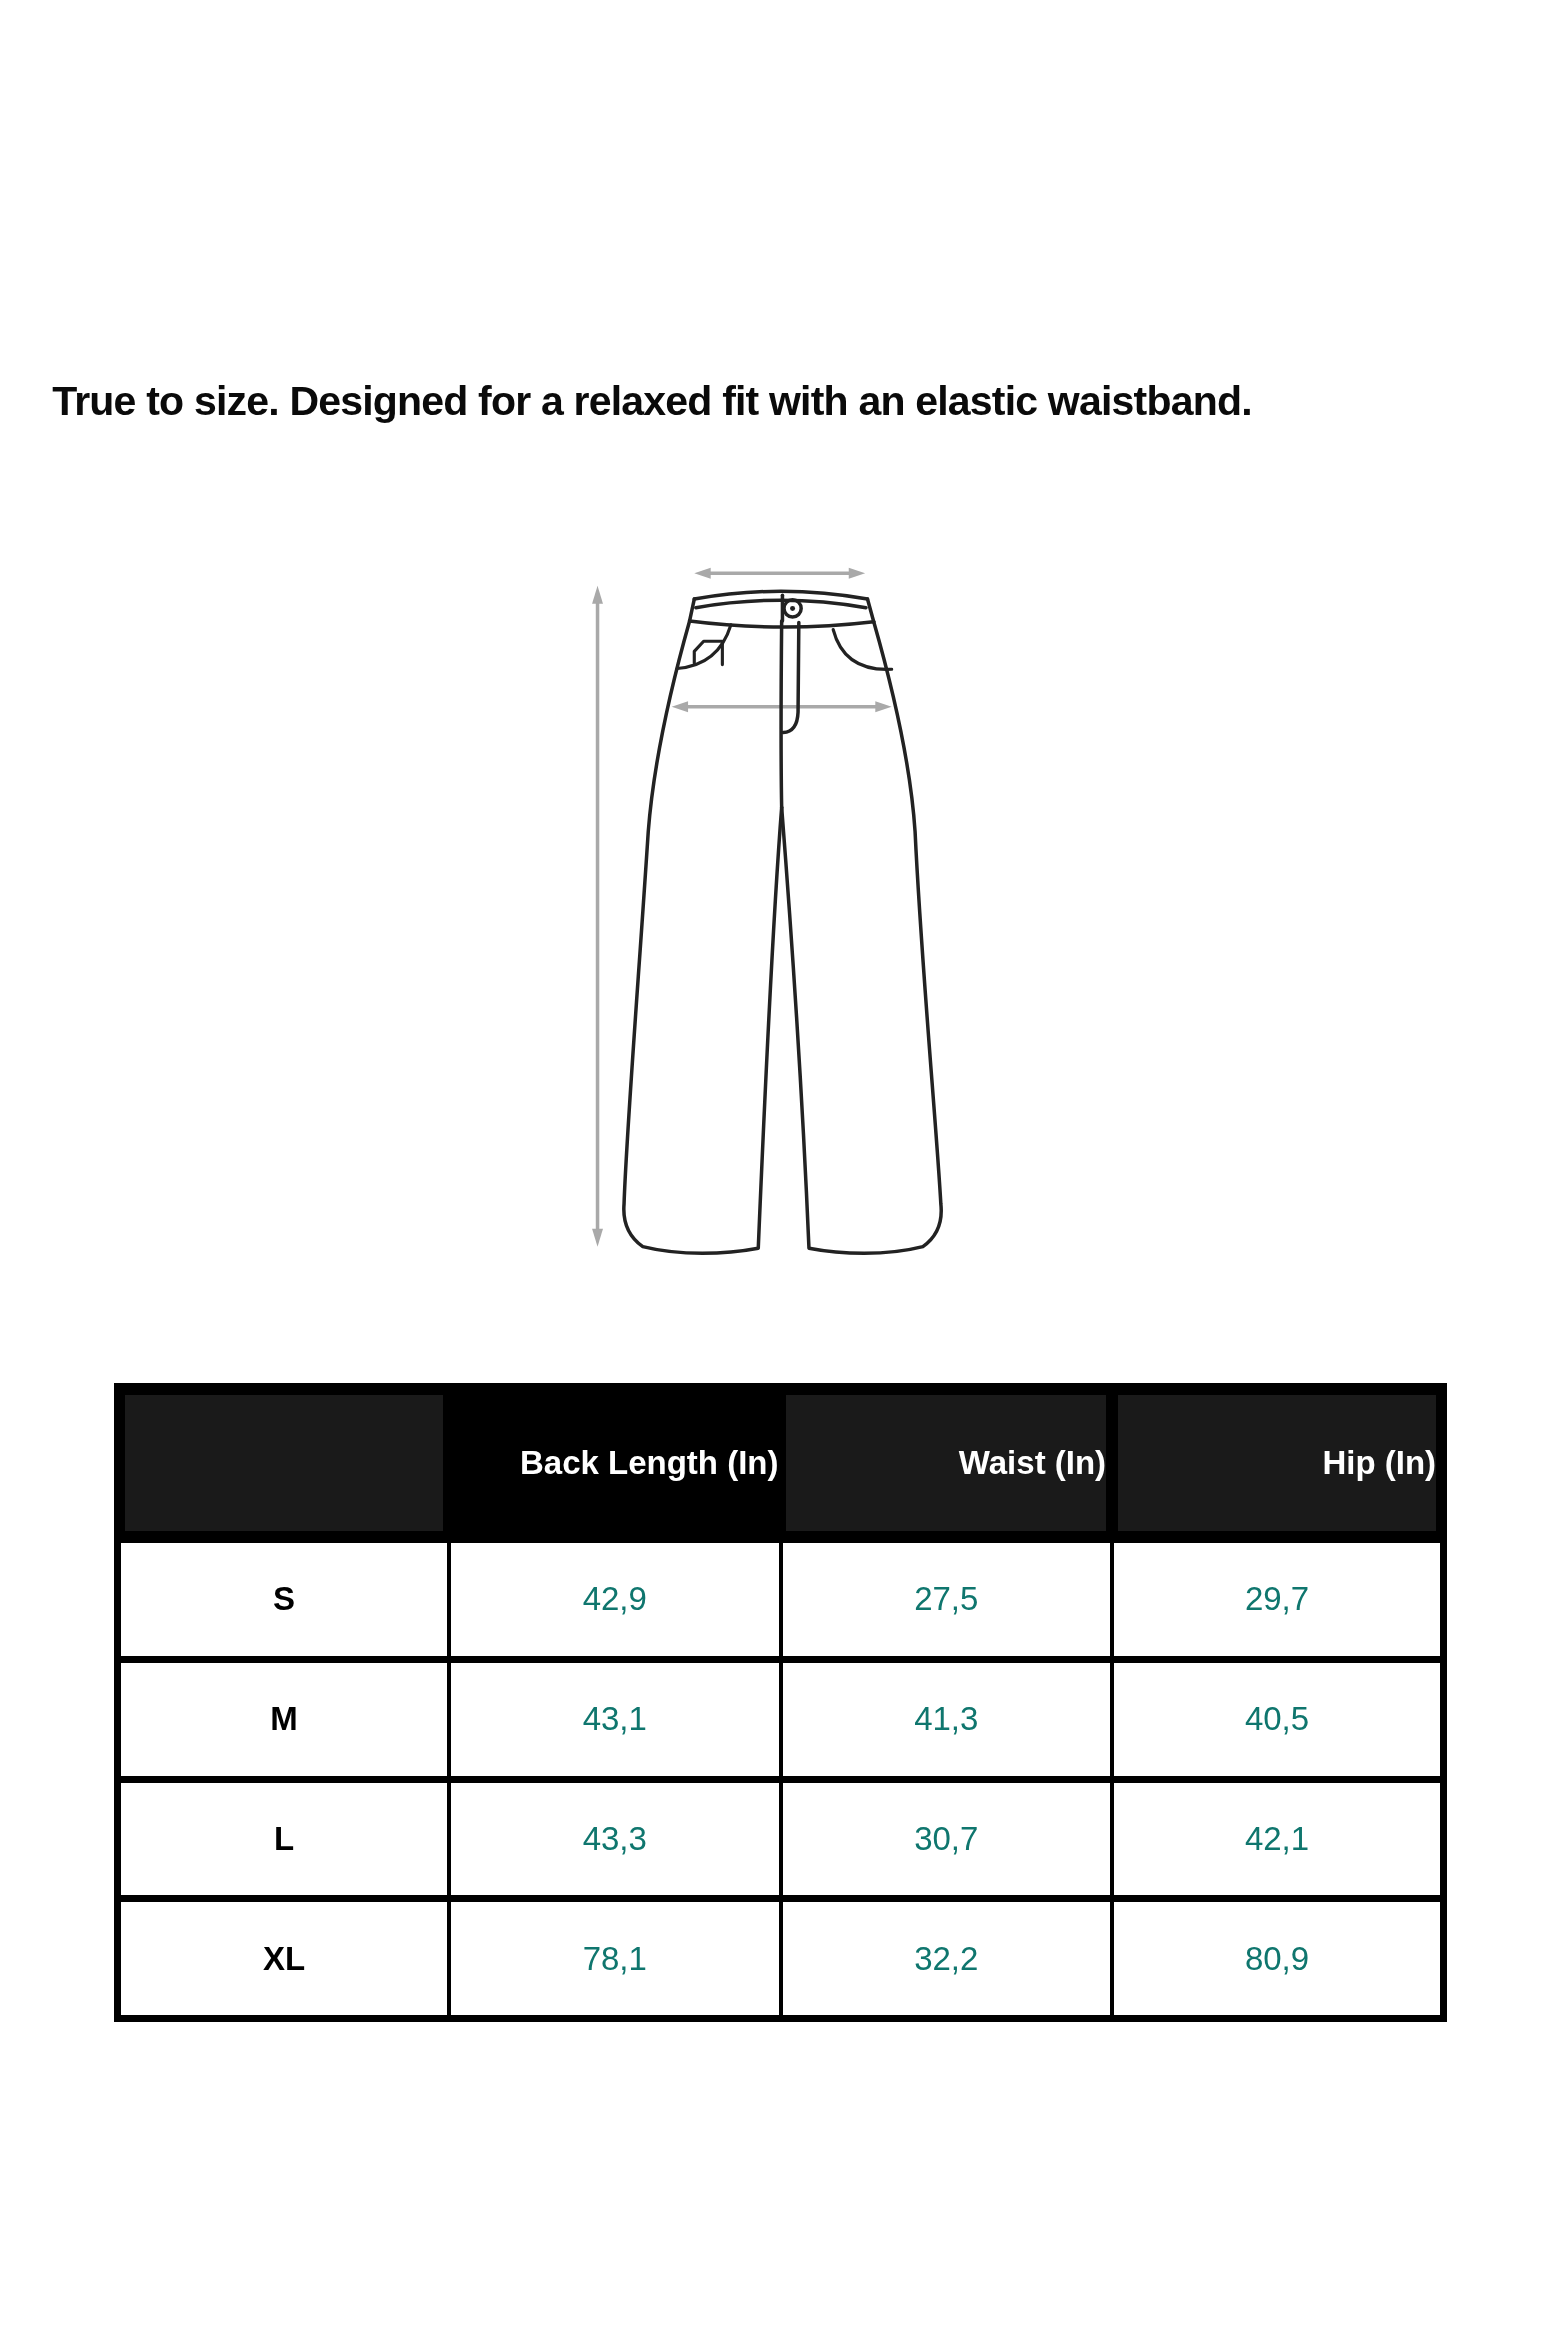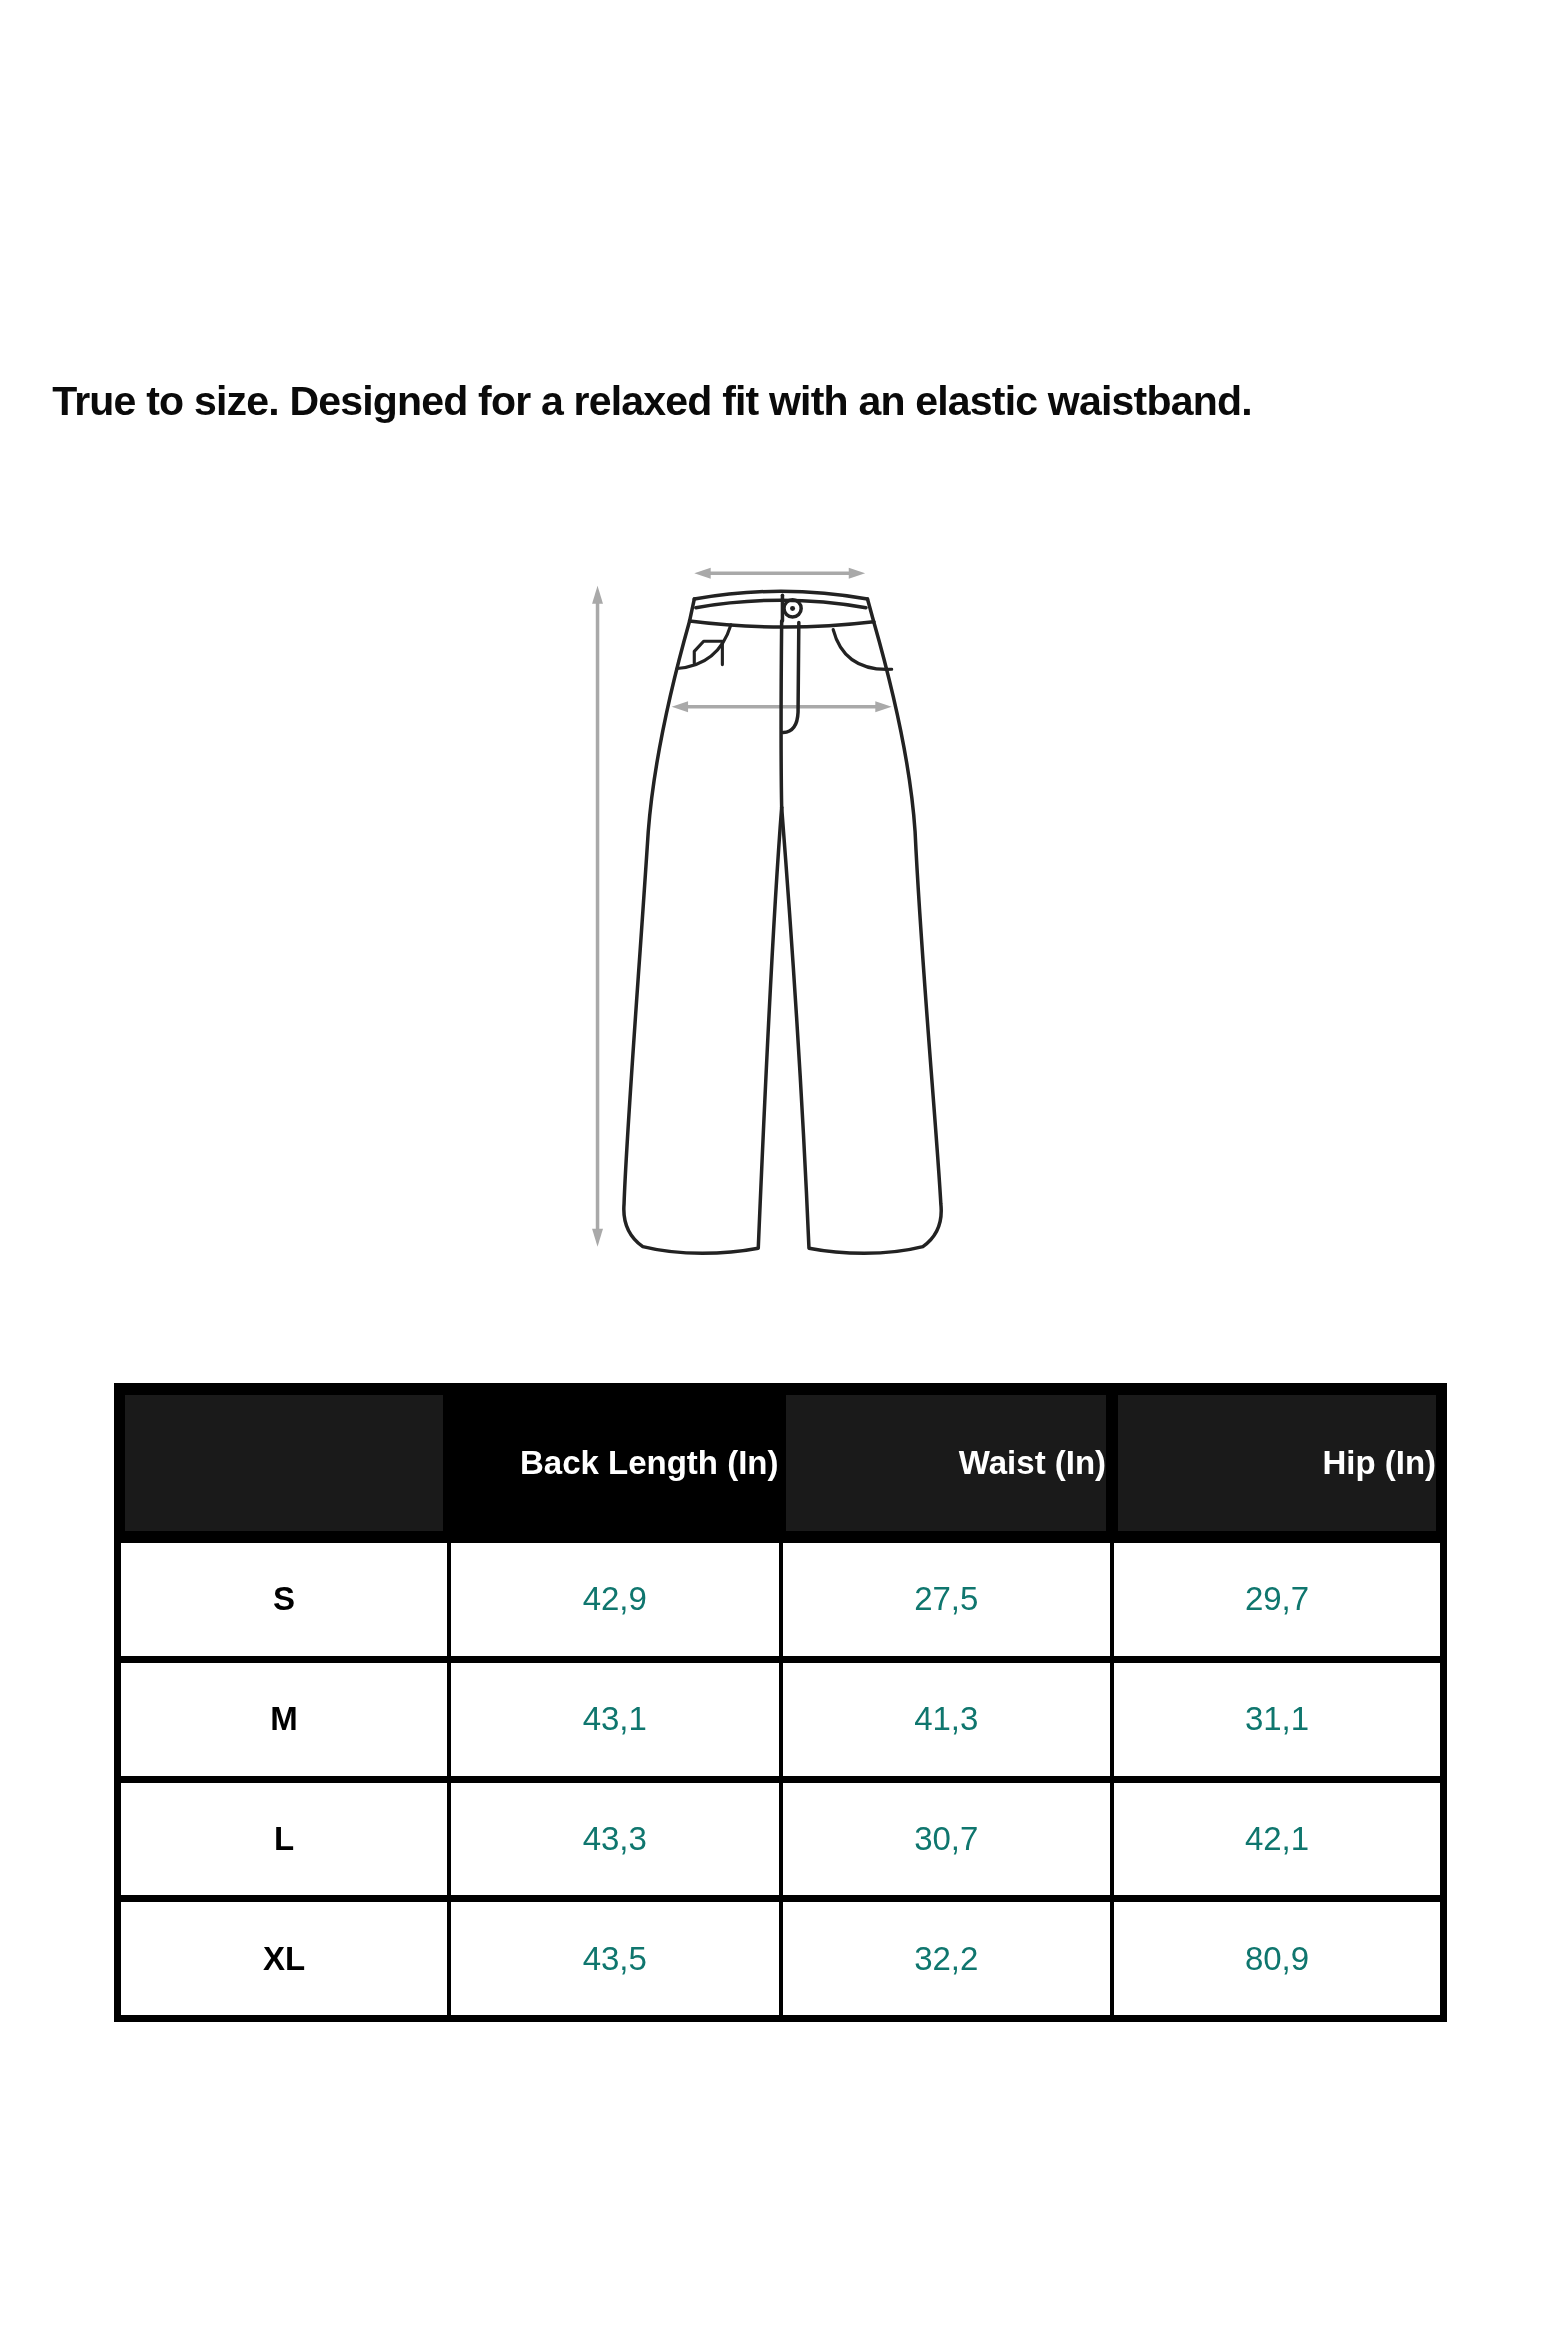--- a/index.html
+++ b/index.html
@@ -130,7 +130,7 @@
         <td class="size-col">M</td>
         <td class="num">43,1</td>
         <td class="num">41,3</td>
-        <td class="num">31,1</td>
+        <td class="num">40,5</td>
       </tr>
       <tr>
         <td class="size-col">L</td>

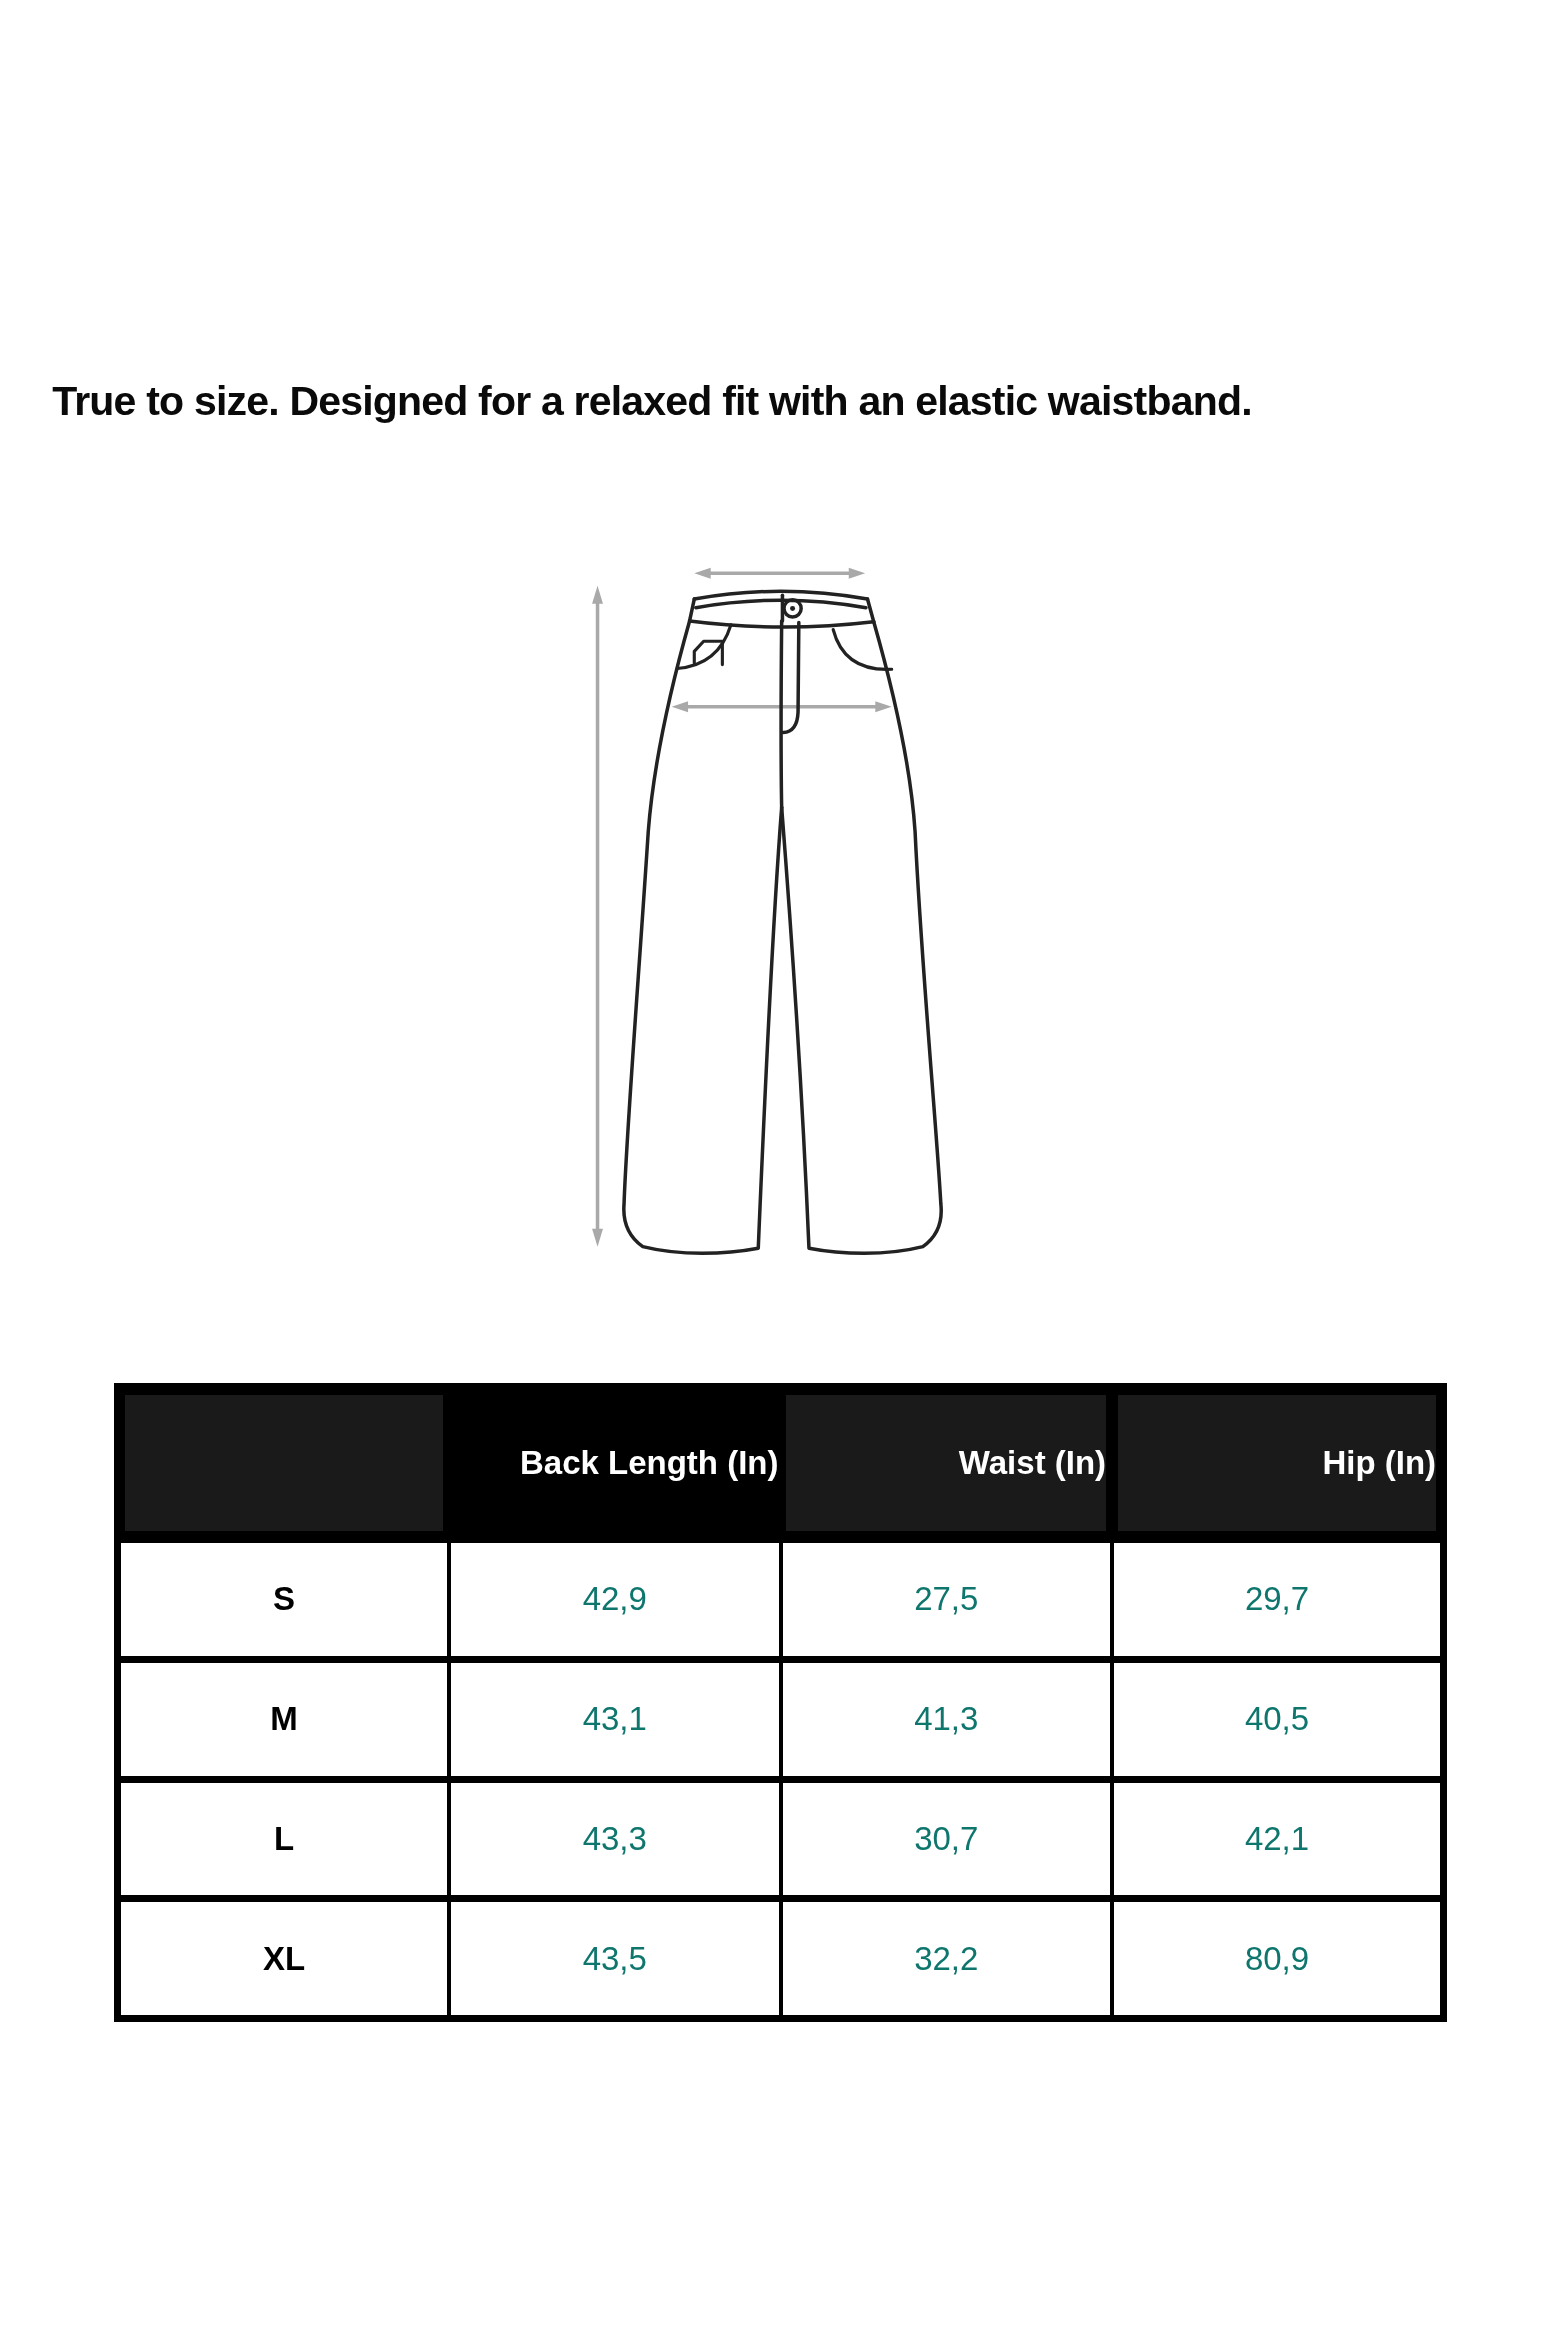--- a/index.html
+++ b/index.html
@@ -140,7 +140,7 @@
       </tr>
       <tr>
         <td class="size-col">XL</td>
-        <td class="num">43,5</td>
+        <td class="num">78,1</td>
         <td class="num">32,2</td>
         <td class="num">80,9</td>
       </tr>

